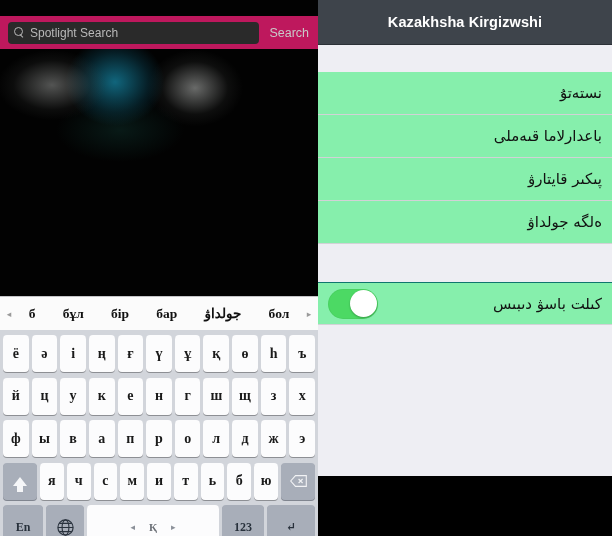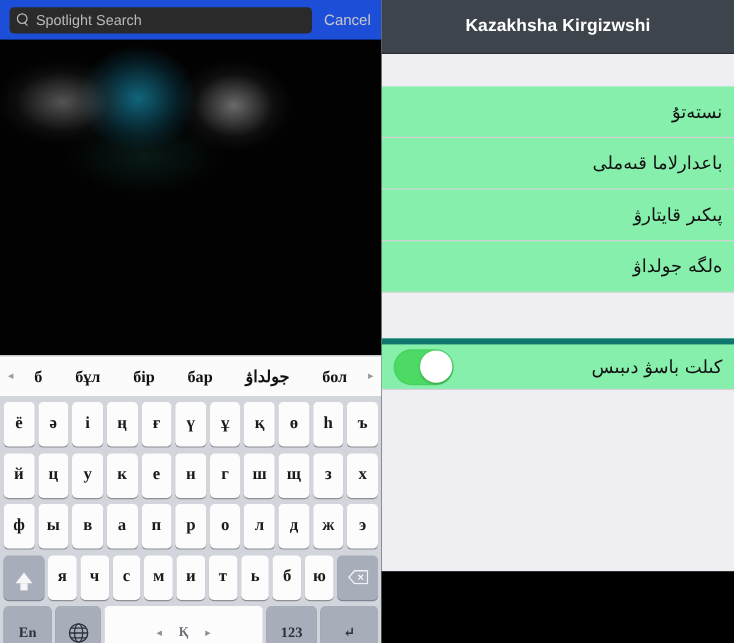--- a/index.html
+++ b/index.html
@@ -25,8 +25,8 @@
       #020202;
   }
   .searchbar {
-    position: absolute; left: 0; top: 0; width: 318px; height: 33px;
-    background: #1d4ed8; display: flex; align-items: center; padding: 0 0 0 8px;
+    position: absolute; left: 0; top: 16px; width: 318px; height: 33px;
+    background: #be185d; display: flex; align-items: center; padding: 0 0 0 8px;
   }
   .search-field {
     flex: 1; height: 22px; background: #2a2a2a; border-radius: 4px;

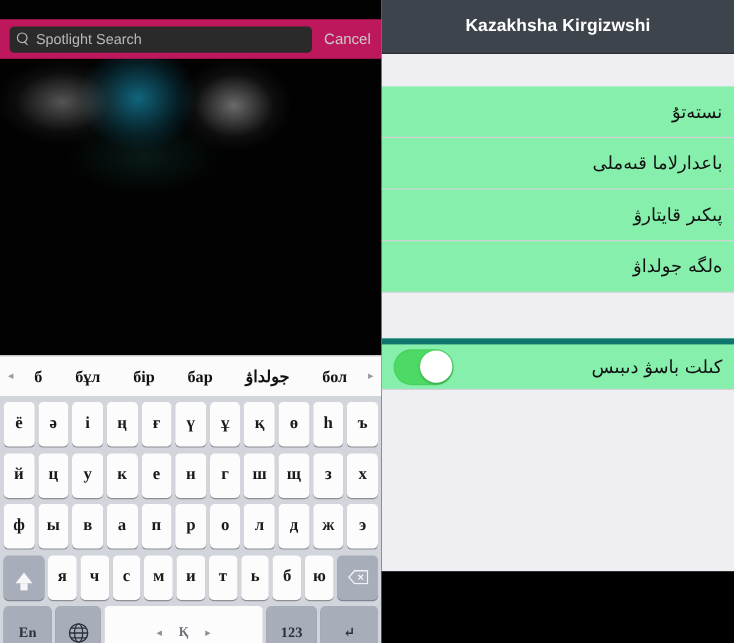--- a/index.html
+++ b/index.html
@@ -160,7 +160,7 @@
         <span class="search-icon"></span>
         <span class="search-placeholder">Spotlight Search</span>
       </div>
-      <div class="cancel-btn">Cancel</div>
+      <div class="cancel-btn">Search</div>
     </div>
 
     <div class="pred-bar">

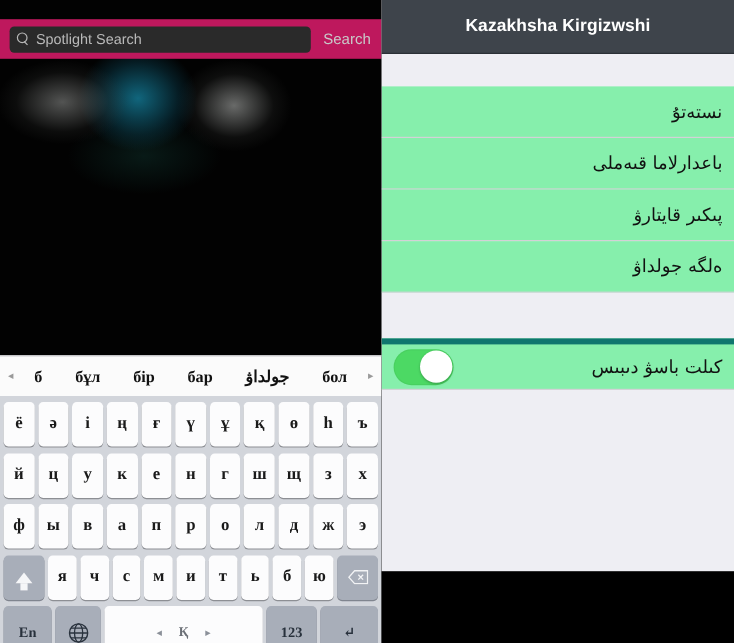--- a/index.html
+++ b/index.html
@@ -135,7 +135,7 @@
     direction: rtl; font-family: "DejaVu Sans", sans-serif; font-size: 15px; color: #111;
     text-align: right; white-space: nowrap;
   }
-  .cell.toggle-cell { justify-content: space-between; border-top: 5px solid #0f766e; }
+  .cell.toggle-cell { justify-content: space-between; border-top: 1px solid #0f766e; }
   .switch {
     width: 50px; height: 30px; border-radius: 15px; background: #4cd964; position: relative;
     flex: 0 0 auto; box-shadow: inset 0 0 0 1px rgba(0,0,0,0.04);

